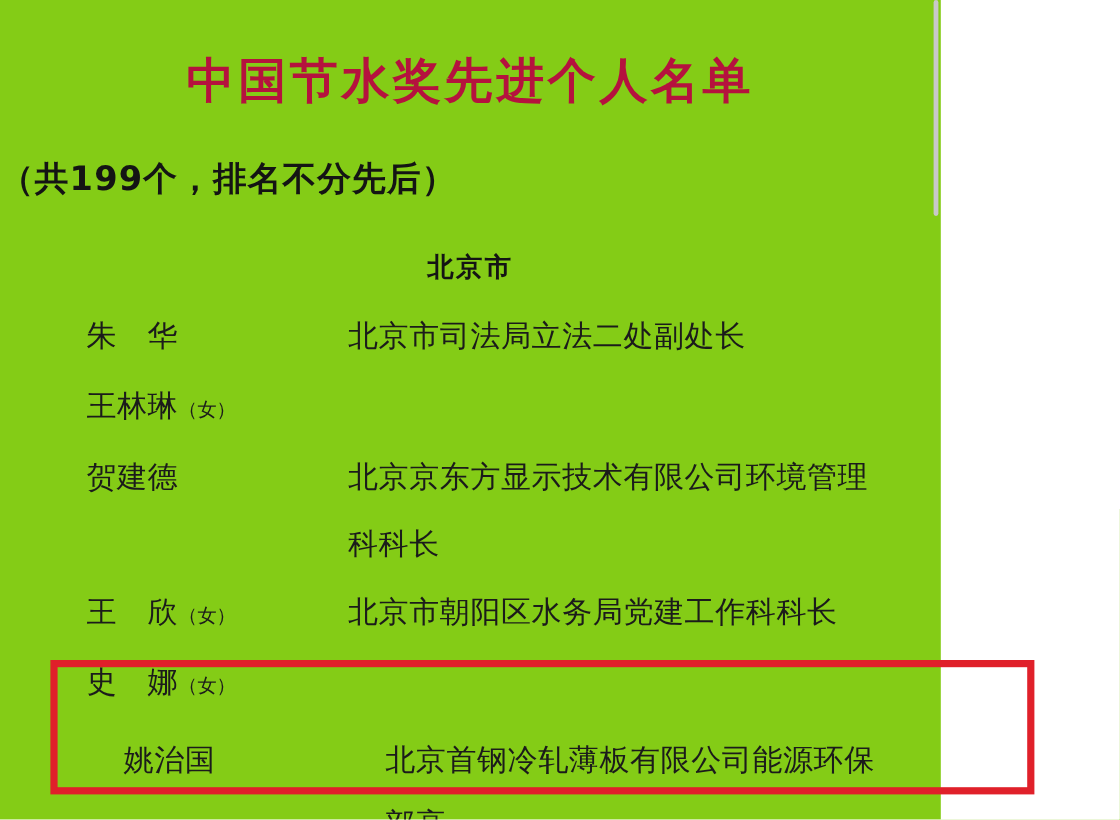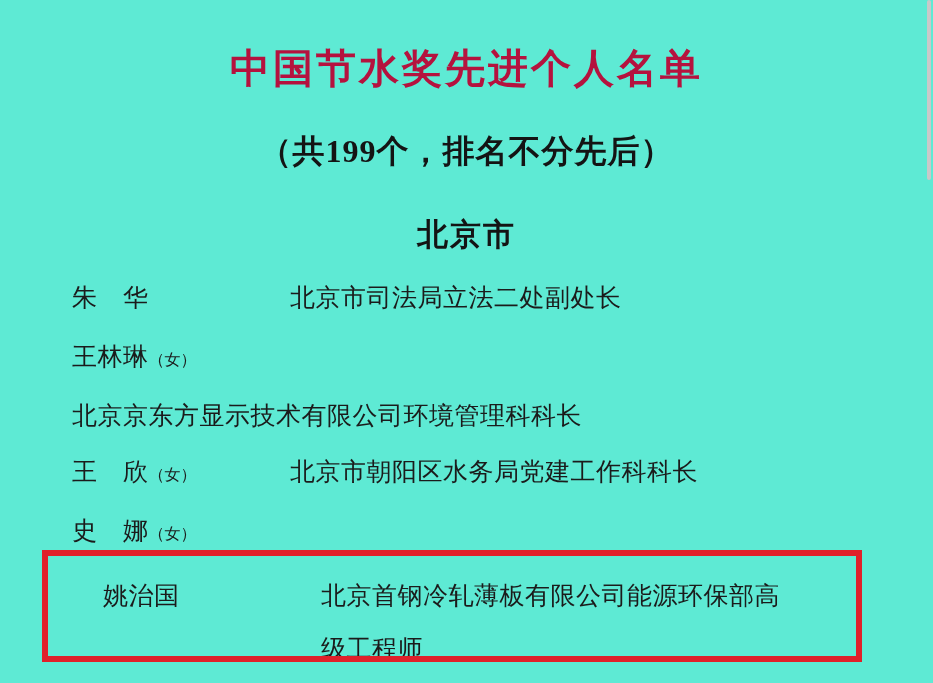--- a/index.html
+++ b/index.html
@@ -16,9 +16,9 @@
   }
   .page {
     position: relative;
-    width: 933px;
+    width: 784px;
     height: 683px;
-    background: #5eead4;
+    background: #84cc16;
     box-sizing: border-box;
   }
   .doc-title {

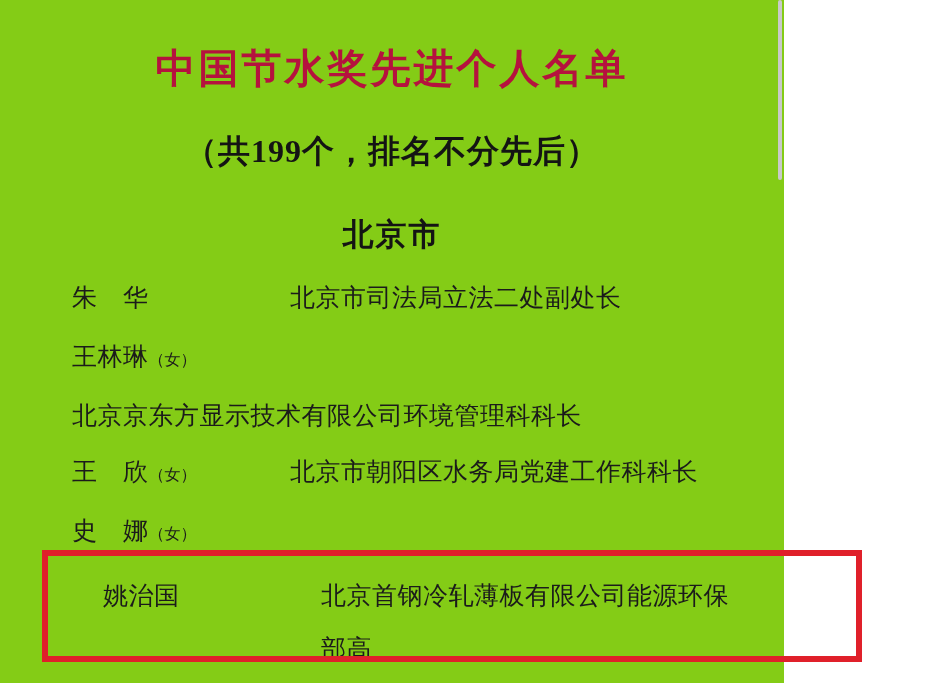--- a/index.html
+++ b/index.html
@@ -31,13 +31,12 @@
     line-height: 1.2;
   }
   .doc-subtitle {
-    text-align: center;
-    font-size: 32px;
+    text-align: left;
+    font-size: 28px;
     font-weight: bold;
     letter-spacing: 1px;
     margin-top: 38px;
     color: #141414;
-    font-family: Liberation Serif, serif;
   }
   .region-heading {
     text-align: center;

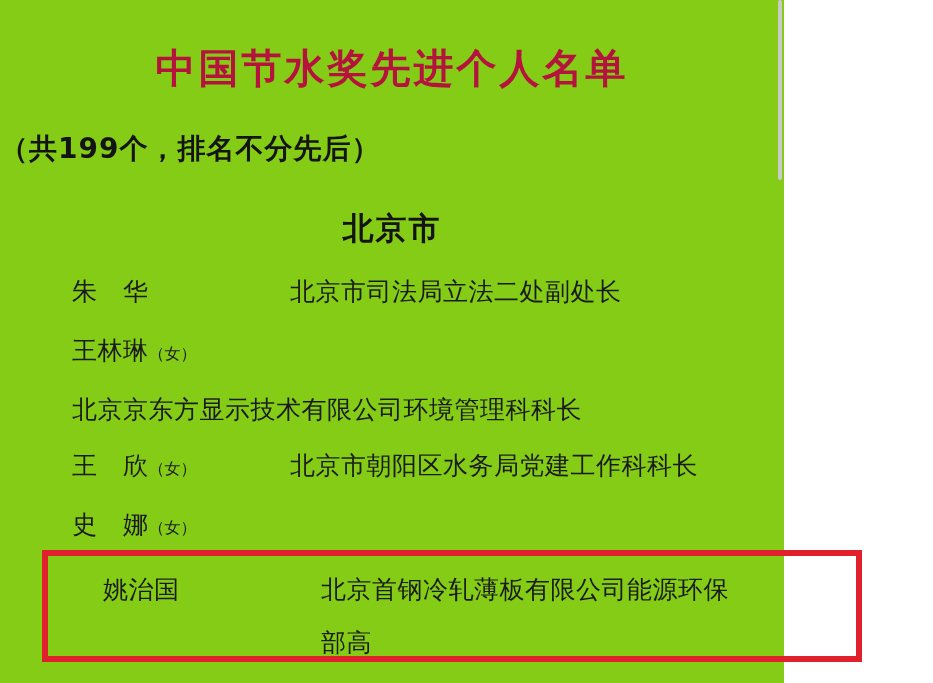--- a/index.html
+++ b/index.html
@@ -40,7 +40,7 @@
   }
   .region-heading {
     text-align: center;
-    font-size: 31px;
+    font-size: 22px;
     font-weight: bold;
     margin-top: 40px;
     letter-spacing: 2px;

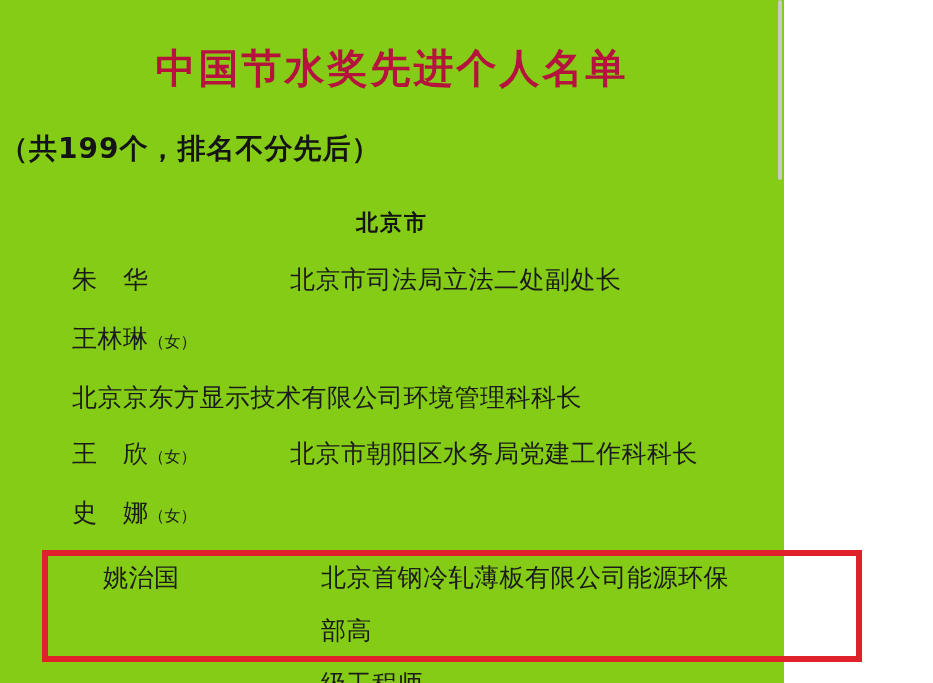--- a/index.html
+++ b/index.html
@@ -123,6 +123,7 @@
     </div>
 
     <div class="entry">
+      <div class="name"><span>贺建德</span><span class="gender"></span></div>
       <div class="post"><span>北京京东方显示技术有限公司环境管理科科长</span></div>
     </div>
 

